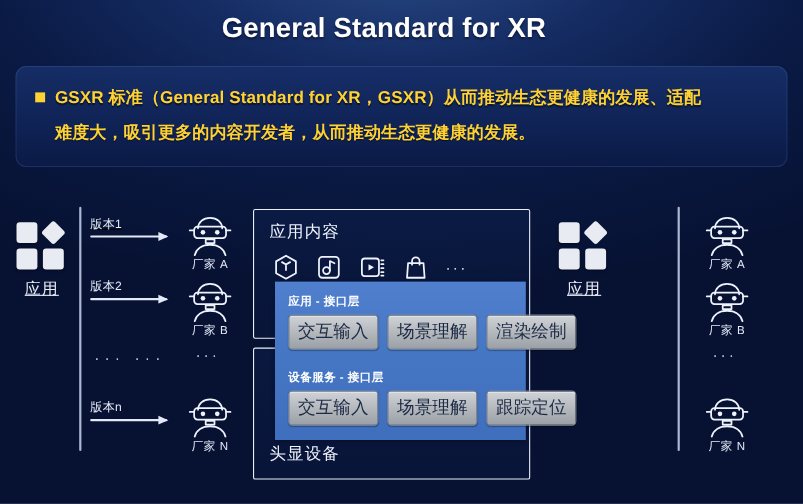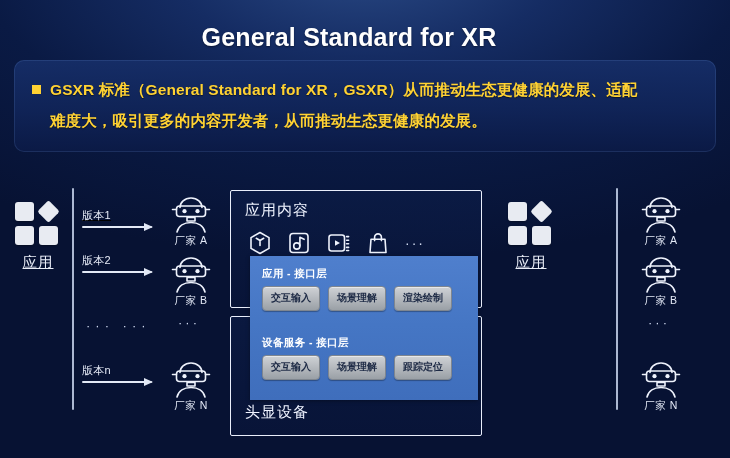--- a/index.html
+++ b/index.html
@@ -18,7 +18,7 @@
   
   #title-bar {
     position: absolute; left: 0; top: 0; width: 698px; height: 52px;
-    display: flex; align-items: flex-end; justify-content: center;
+    display: flex; align-items: center; justify-content: center;
   }
   #title-text {
     color: #ffffff; font-size: 25px; font-weight: bold; letter-spacing: .2px;

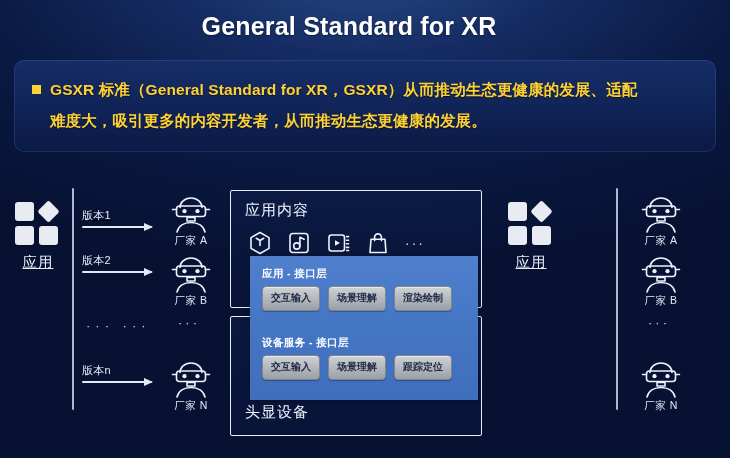--- a/index.html
+++ b/index.html
@@ -139,7 +139,7 @@
       <div class="app-label">应用</div>
     </div>
 
-    <div class="arrow-group" style="left:82px; top:48px; width:70px;text-decoration:underline;">
+    <div class="arrow-group" style="left:82px; top:36px; width:70px;text-decoration:underline;">
       <div class="arrow-label">版本1</div>
       <div class="arrow-line" style="width:70px;"></div>
     </div>

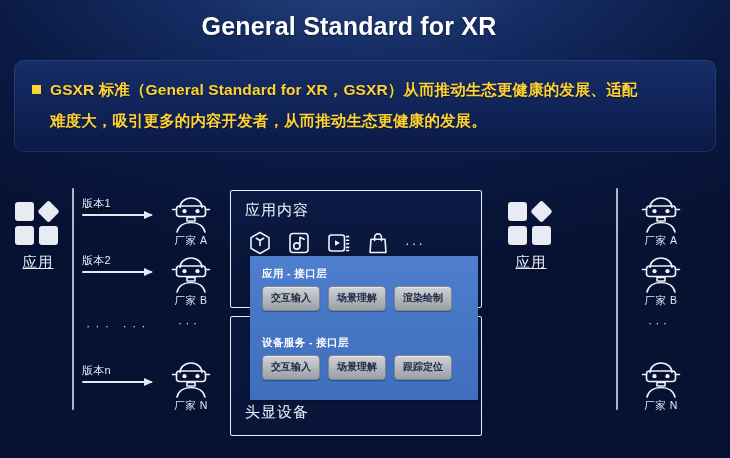--- a/index.html
+++ b/index.html
@@ -101,7 +101,7 @@
   .chip {
     background: linear-gradient(180deg, #cfd2d6 0%, #b6babf 48%, #9aa0a6 100%);
     border: 1px solid #7f868f; border-radius: 4px;
-    color: #1d2a45; font-size: 10px; font-weight: bold;
+    color: #1d2a45; font-size: 16px; font-weight: normal;
     padding: 4px 8px 5px 8px; white-space: nowrap;
     box-shadow: 0 1px 1px rgba(0,0,0,.3), inset 0 1px 0 rgba(255,255,255,.5);
   }

